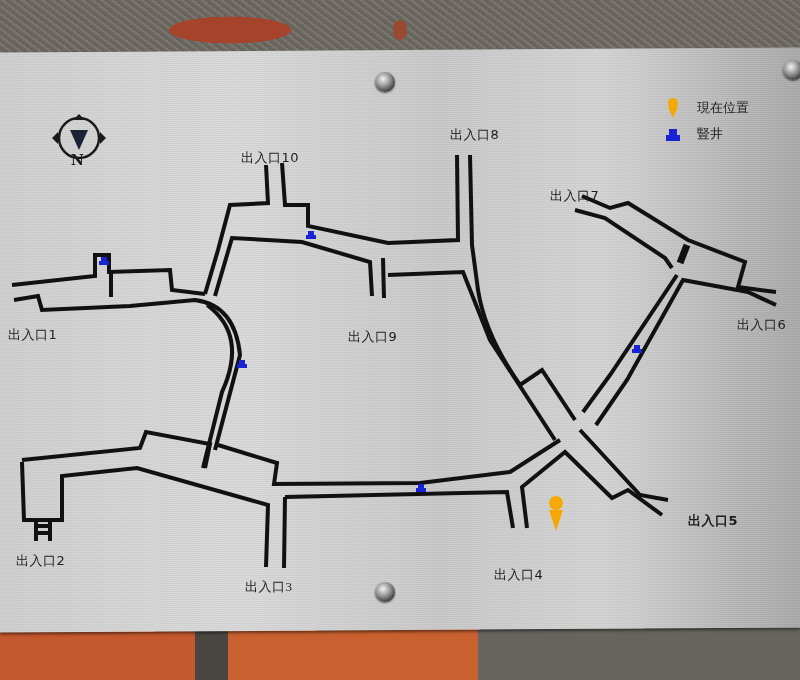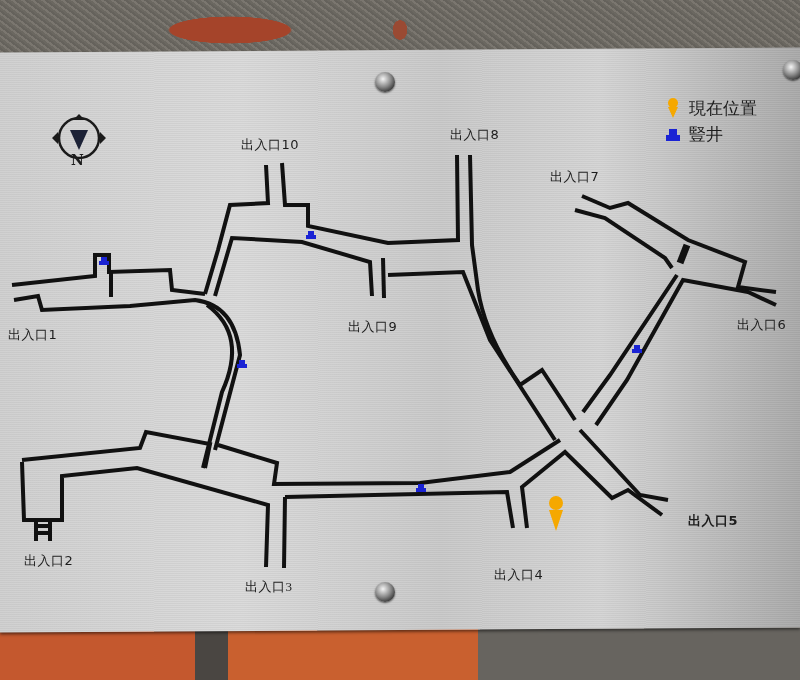--- a/index.html
+++ b/index.html
@@ -29,7 +29,7 @@
     box-shadow: 0 1px 2px rgba(0,0,0,.6); }
   .legend { position:absolute; left:665px; top:95px; }
   .legend-row { display:flex; align-items:center; height:26px; }
-  .legend-text { font-size:17px; color:#1c1c1c; margin-left:8px; }
+  .legend-text { font-size:13px; color:#1c1c1c; margin-left:16px; }
 </style>
 </head>
 <body>

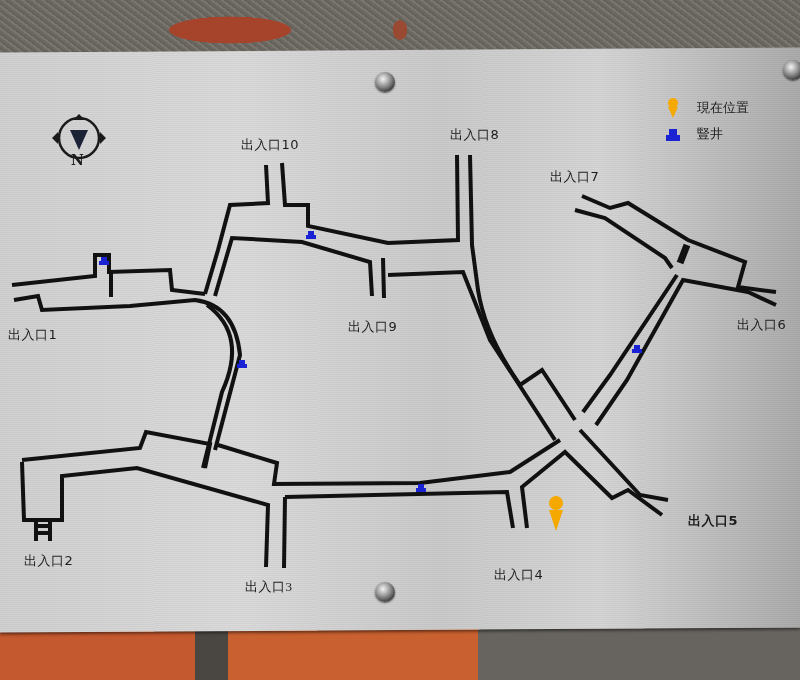--- a/index.html
+++ b/index.html
@@ -137,6 +137,6 @@
 <span class="label" style="left:550px;top:168px;">出入口7</span>
 <span class="label" style="left:450px;top:126px;">出入口8</span>
 <span class="label" style="left:348px;top:318px;">出入口9</span>
-<span class="label" style="left:241px;top:136px;">出入口10</span>
+<span class="label" style="left:241px;top:149px;">出入口10</span>
 
 </body></html>

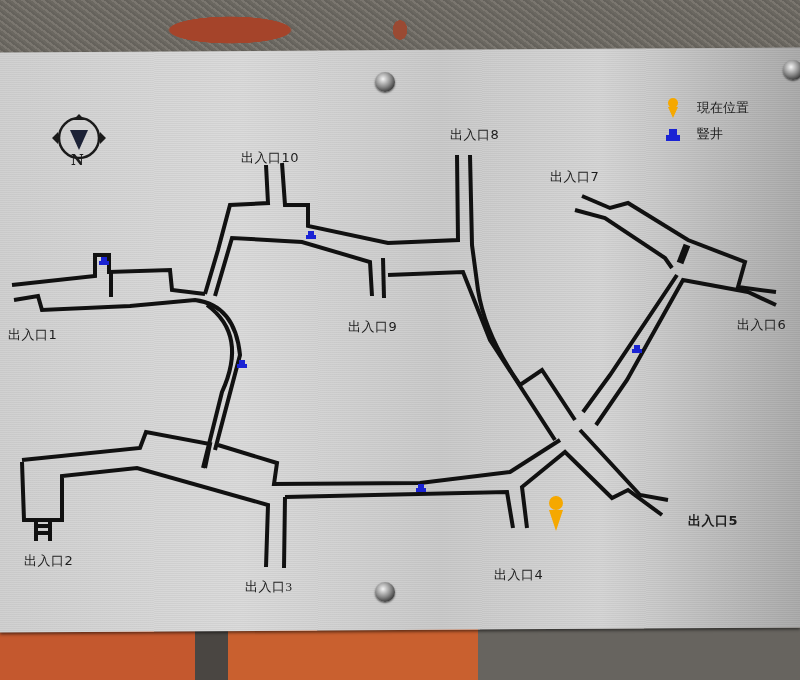--- a/index.html
+++ b/index.html
@@ -134,7 +134,7 @@
 <span class="label" style="left:494px;top:566px;">出入口4</span>
 <span class="label" style="left:688px;top:512px;font-weight:bold;">出入口5</span>
 <span class="label" style="left:737px;top:316px;">出入口6</span>
-<span class="label" style="left:550px;top:168px;">出入口7</span>
+<span class="label" style="left:550px;top:187px;">出入口7</span>
 <span class="label" style="left:450px;top:126px;">出入口8</span>
 <span class="label" style="left:348px;top:318px;">出入口9</span>
 <span class="label" style="left:241px;top:149px;">出入口10</span>

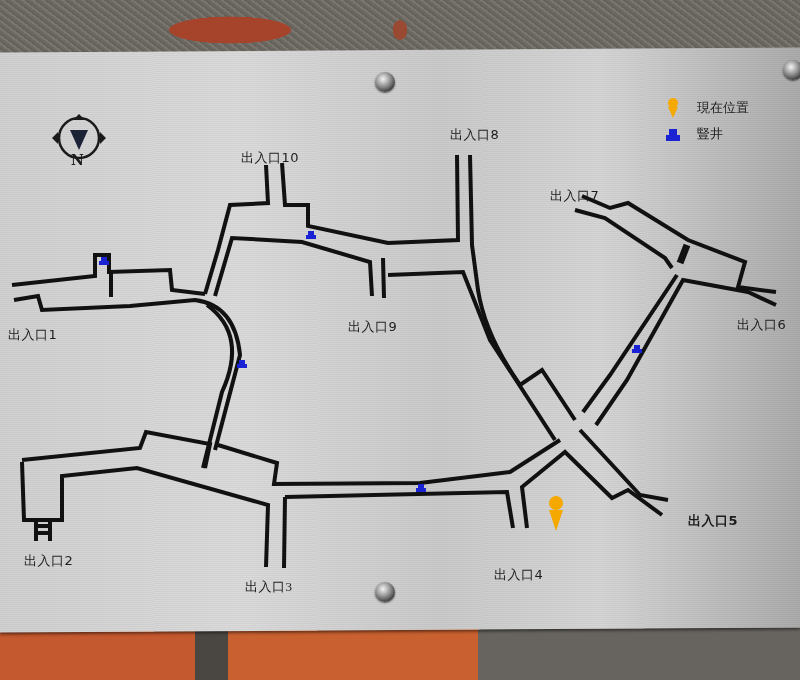--- a/index.html
+++ b/index.html
@@ -136,7 +136,7 @@
 <span class="label" style="left:737px;top:316px;">出入口6</span>
 <span class="label" style="left:550px;top:187px;">出入口7</span>
 <span class="label" style="left:450px;top:126px;">出入口8</span>
-<span class="label" style="left:348px;top:318px;">出入口9</span>
+<span class="label" style="left:348px;top:328px;">出入口9</span>
 <span class="label" style="left:241px;top:149px;">出入口10</span>
 
 </body></html>

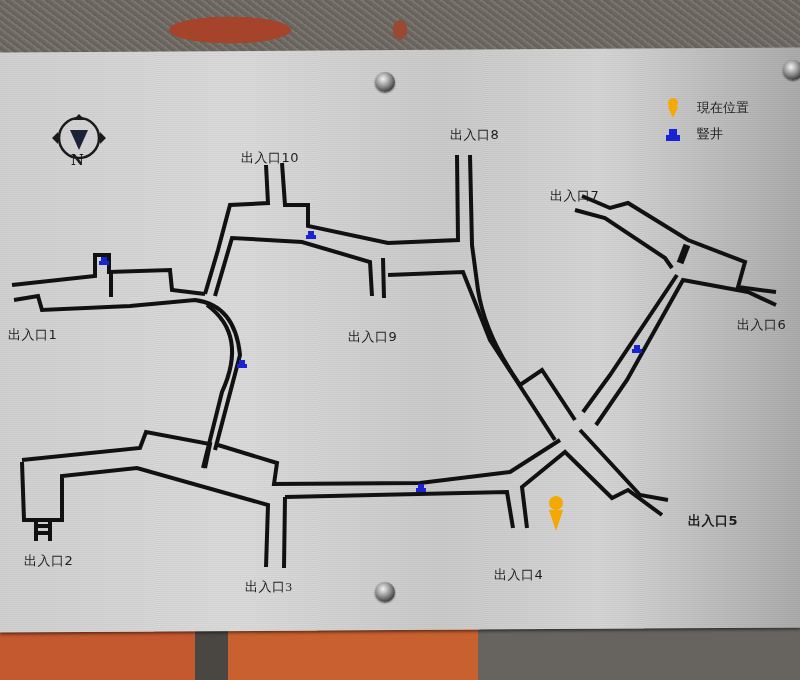--- a/index.html
+++ b/index.html
@@ -129,7 +129,7 @@
 </div>
 
 <span class="label" style="left:8px;top:326px;">出入口1</span>
-<span class="label" style="left:24px;top:552px;">出入口2</span>
+<span class="label" style="left:16px;top:552px;">出入口2</span>
 <span class="label" style="left:245px;top:578px;font-family:Liberation Serif, serif;">出入口3</span>
 <span class="label" style="left:494px;top:566px;">出入口4</span>
 <span class="label" style="left:688px;top:512px;font-weight:bold;">出入口5</span>

